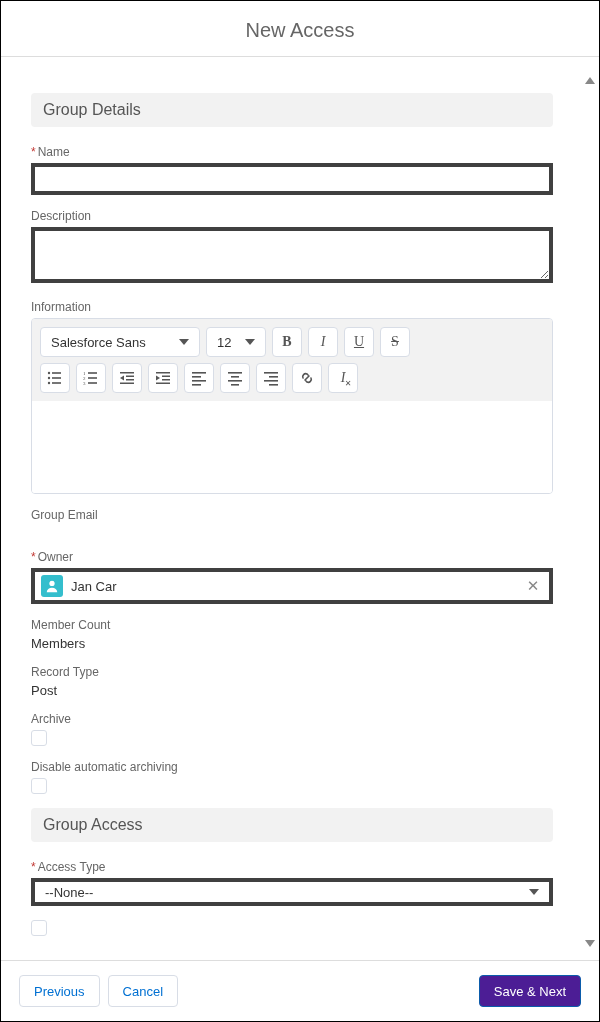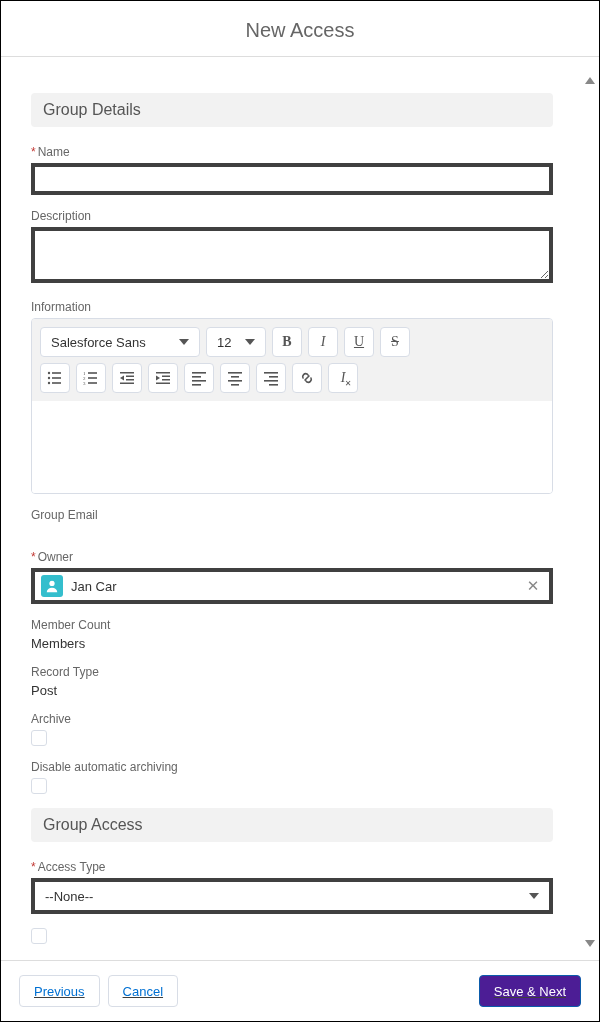--- a/index.html
+++ b/index.html
@@ -151,7 +151,7 @@
       cursor: pointer;
     }
     .select-box {
-      height: 36px;
+      height: 28px;
       display: flex;
       align-items: center;
       justify-content: space-between;

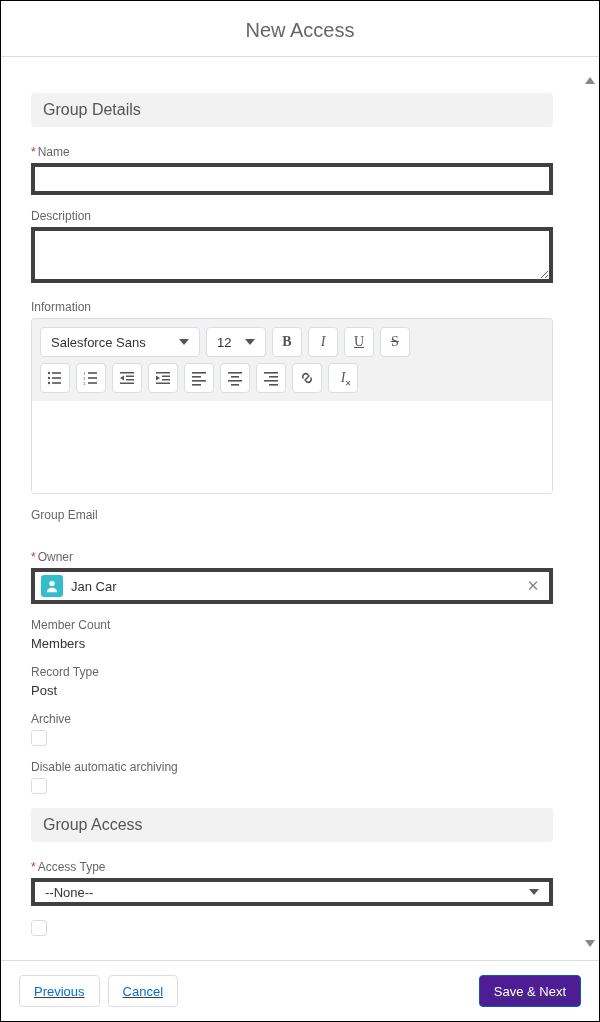--- a/index.html
+++ b/index.html
@@ -167,7 +167,6 @@
       align-items: center;
       gap: 8px;
       background: #fff;
-      text-decoration: underline;
     }
     .btn {
       height: 32px;

